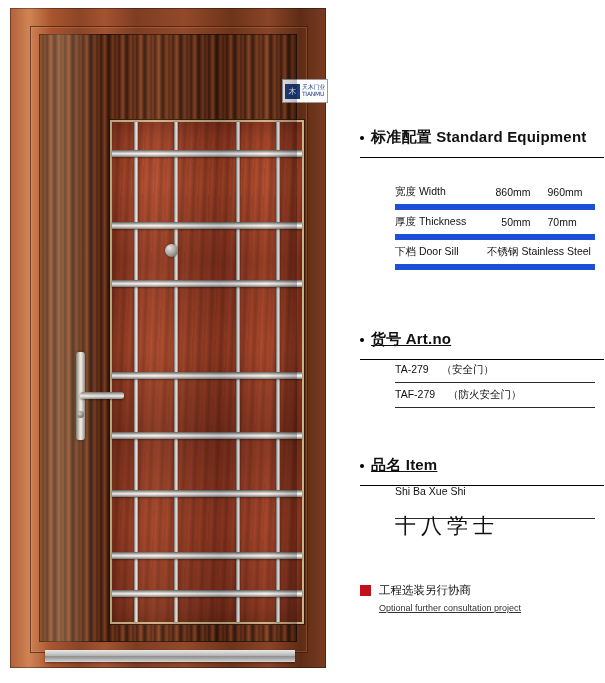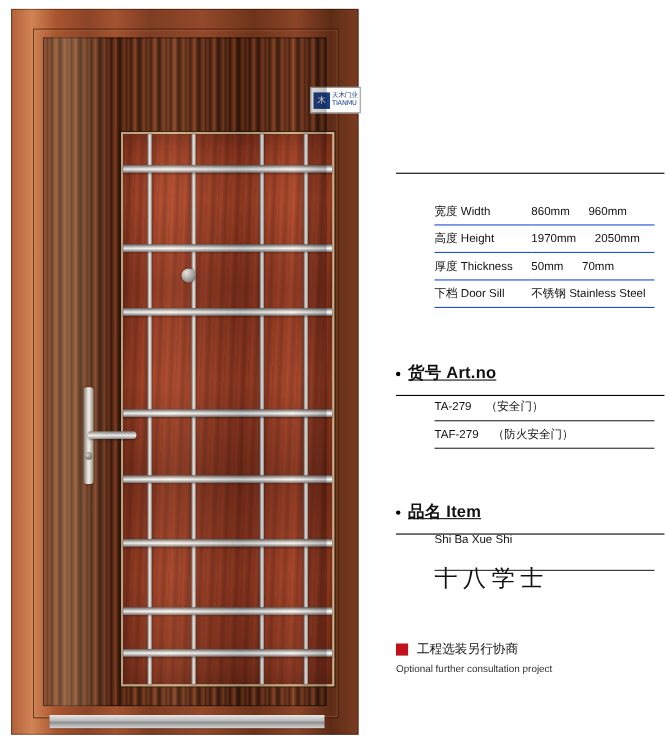--- a/index.html
+++ b/index.html
@@ -389,6 +389,10 @@
 
 <div id="spec-panel">
 
+  <div class="section-heading" id="heading-standard-equipment">
+    <span class="bullet"></span>
+    <span>标准配置 Standard Equipment</span>
+  </div>
   <hr class="rule" id="rule-1">
 
   <table class="spec-table">

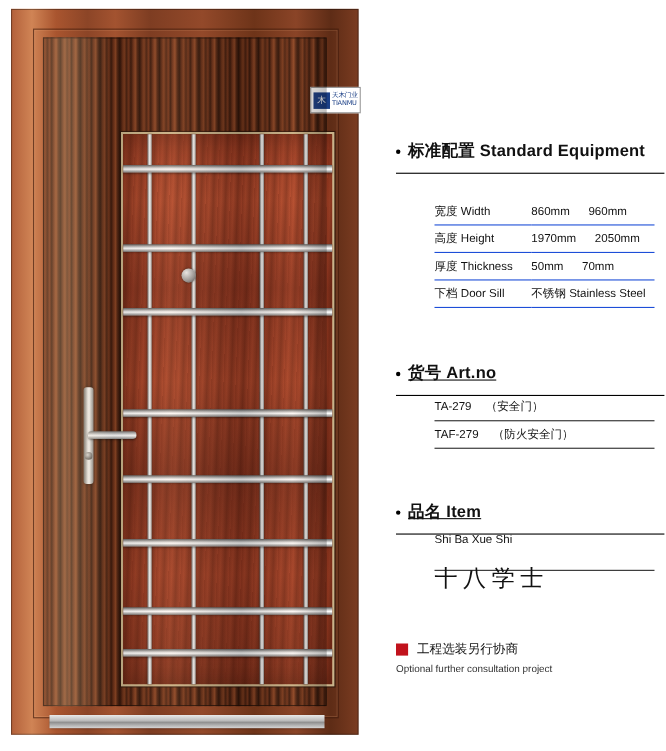--- a/index.html
+++ b/index.html
@@ -266,7 +266,7 @@
   }
   .spec-table td {
     padding: 5px 0 5px 0;
-    border-bottom: 1px solid #1d4ed8;
+    border-bottom: 6px solid #1d4ed8;
     vertical-align: middle;
     white-space: nowrap;
   }

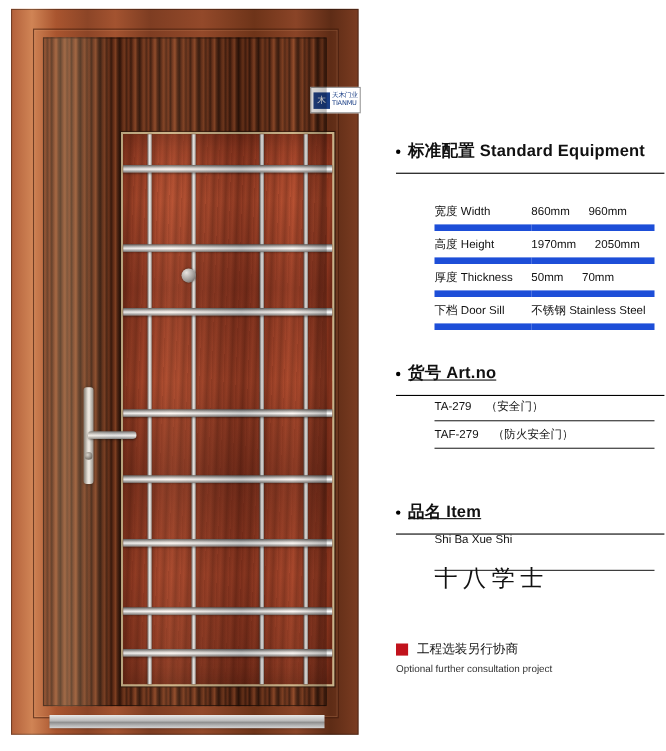--- a/index.html
+++ b/index.html
@@ -271,7 +271,7 @@
     white-space: nowrap;
   }
   .spec-table td.label { width: 88px; }
-  .spec-table td.value { text-align: left; }
+  .spec-table td.value { text-align: center; }
   .spec-table td .v2 { margin-left: 14px; }
 
   #heading-artno { position: absolute; left: 5px; top: 330px; text-decoration: underline; }

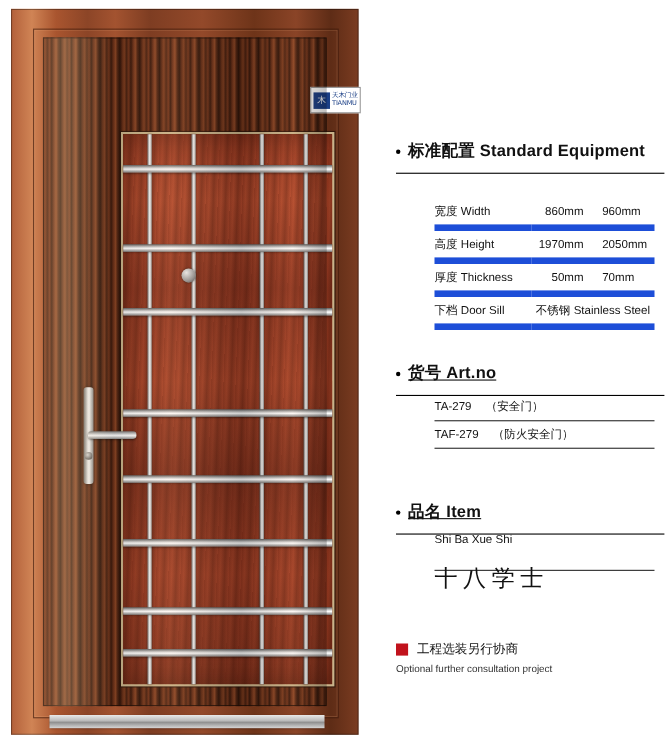--- a/index.html
+++ b/index.html
@@ -405,13 +405,6 @@
         </td>
       </tr>
       <tr>
-        <td class="label">高度 Height</td>
-        <td class="value">
-          <span>1970mm</span>
-          <span class="v2">2050mm</span>
-        </td>
-      </tr>
-      <tr>
         <td class="label">厚度 Thickness</td>
         <td class="value">
           <span>50mm</span>

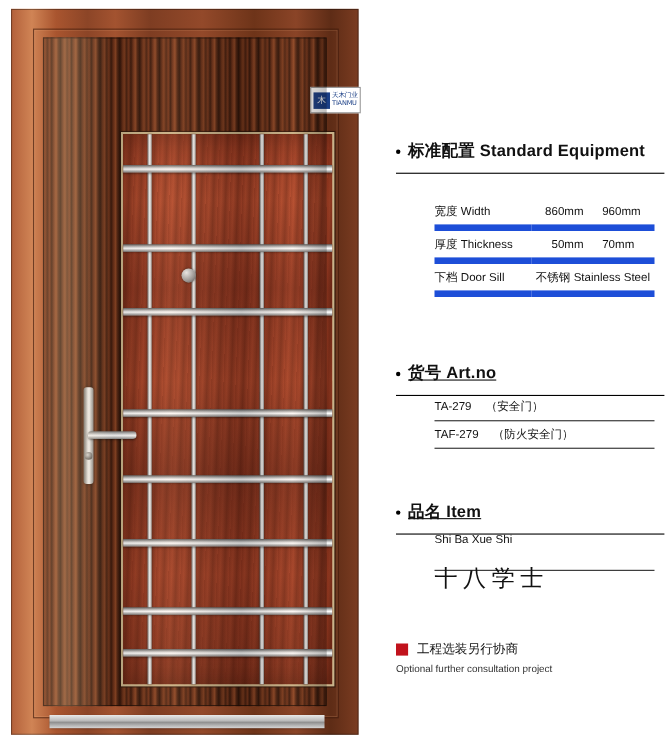--- a/index.html
+++ b/index.html
@@ -339,8 +339,10 @@
   }
   .note-en {
     margin-top: 5px;
+    margin-left: 19px;
     font-size: 9px;
     color: #333;
+    text-decoration: underline;
   }
 </style>
 </head>

